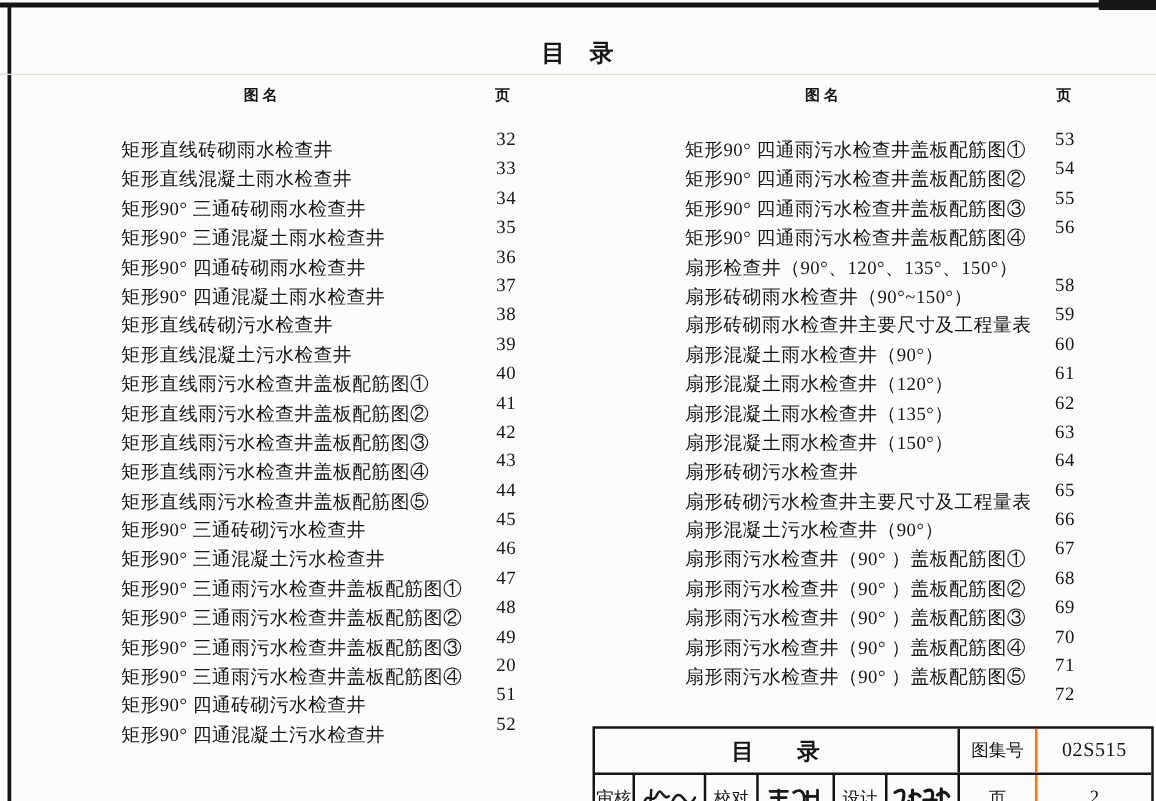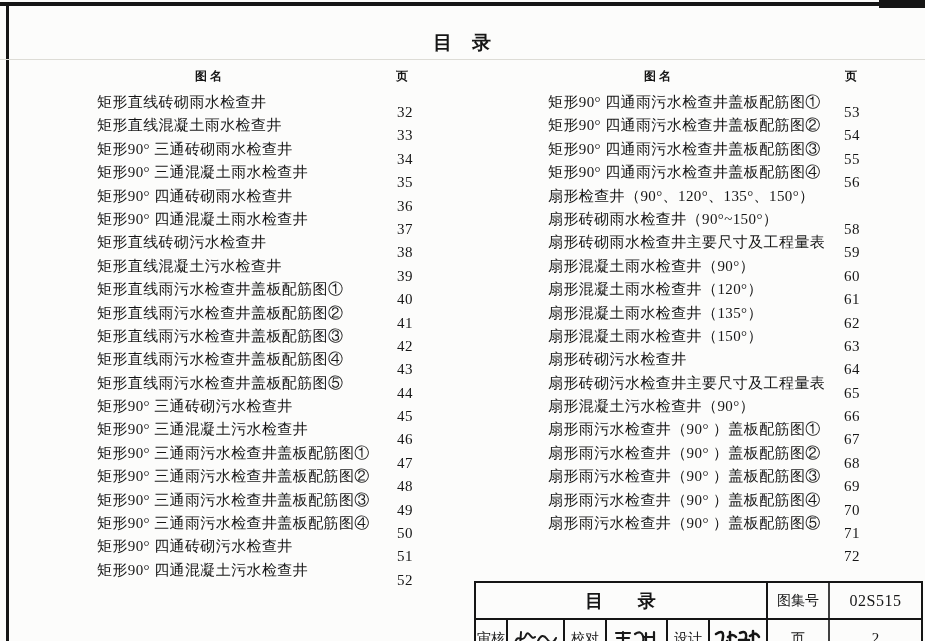--- a/index.html
+++ b/index.html
@@ -30,7 +30,7 @@
   .toc-col.right{left:548px;width:375px;--page-x:296px;}
   .toc-row{position:relative;height:23.4px;white-space:nowrap;}
   .entry-name{
-    position:absolute;left:0;top:2px;font-size:15px;letter-spacing:0.4px;text-align:center;
+    position:absolute;left:0;top:20px;font-size:15px;letter-spacing:0.4px;text-align:center;
   }
   .entry-page{
     position:absolute;left:var(--page-x);top:13px;font-size:15px;letter-spacing:0.5px;

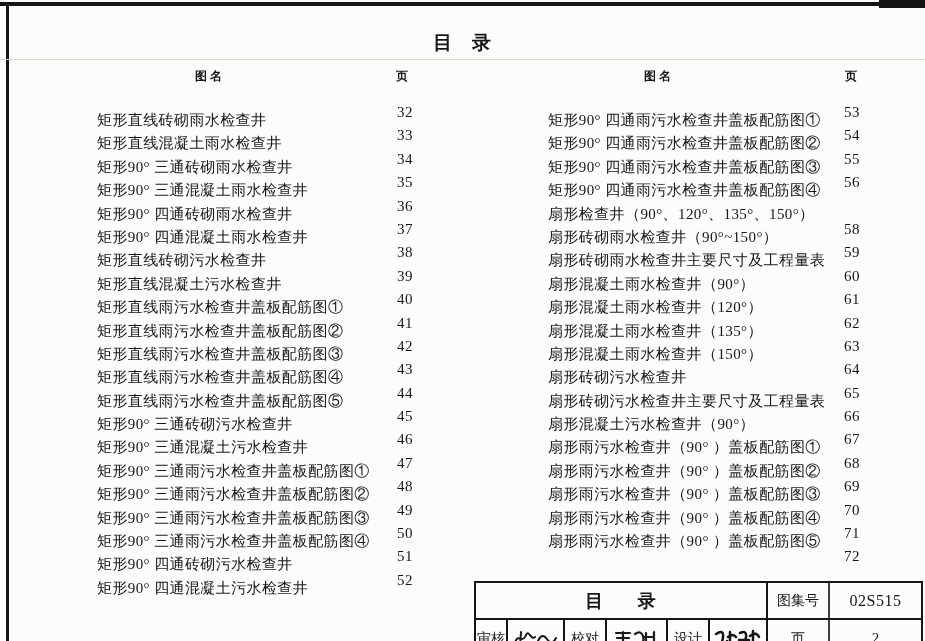--- a/index.html
+++ b/index.html
@@ -150,7 +150,7 @@
     </div>
     <div class="toc-row">
       <span class="entry-name">矩形90° 三通雨污水检查井盖板配筋图④</span>
-      <span class="entry-page">50</span>
+      <span class="entry-page">20</span>
     </div>
     <div class="toc-row">
       <span class="entry-name">矩形90° 四通砖砌污水检查井</span>

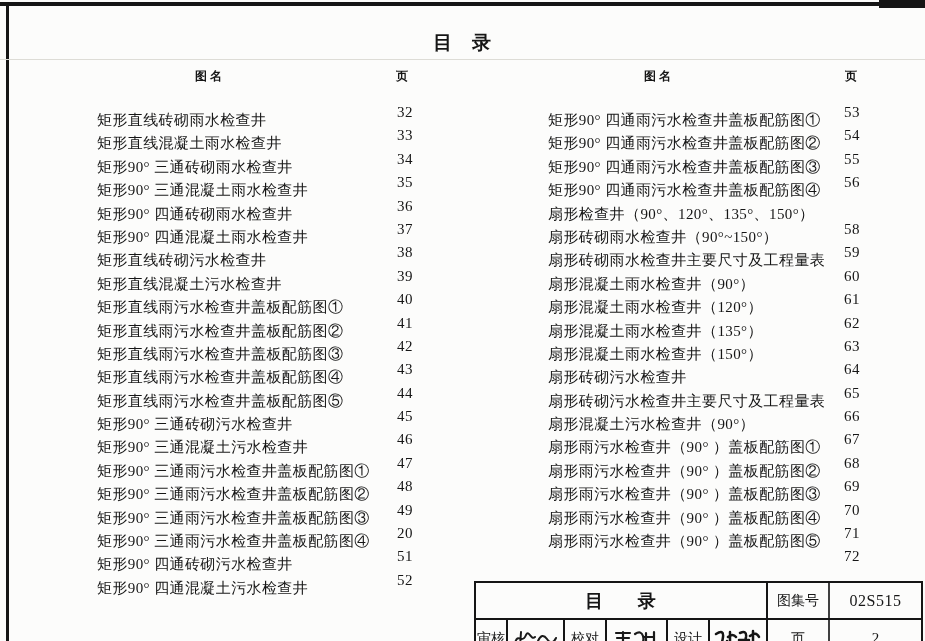--- a/index.html
+++ b/index.html
@@ -46,7 +46,7 @@
   .tb-cell{display:flex;align-items:center;justify-content:center;box-sizing:border-box;font-size:14px;}
   .tb-main{width:290px;}
   .tb-label{width:62px;border-left:2px solid #151515;}
-  .tb-value{width:93px;border-left:2px solid #404040;}
+  .tb-value{width:93px;border-left:2px solid #f97316;}
   .tb-title{font-size:18px;font-weight:600;white-space:pre;word-spacing:28px;letter-spacing:1px;}
   .tb-atlas-no{font-size:16px;letter-spacing:0.5px;}
   .tb-pageno{font-size:15px;}

